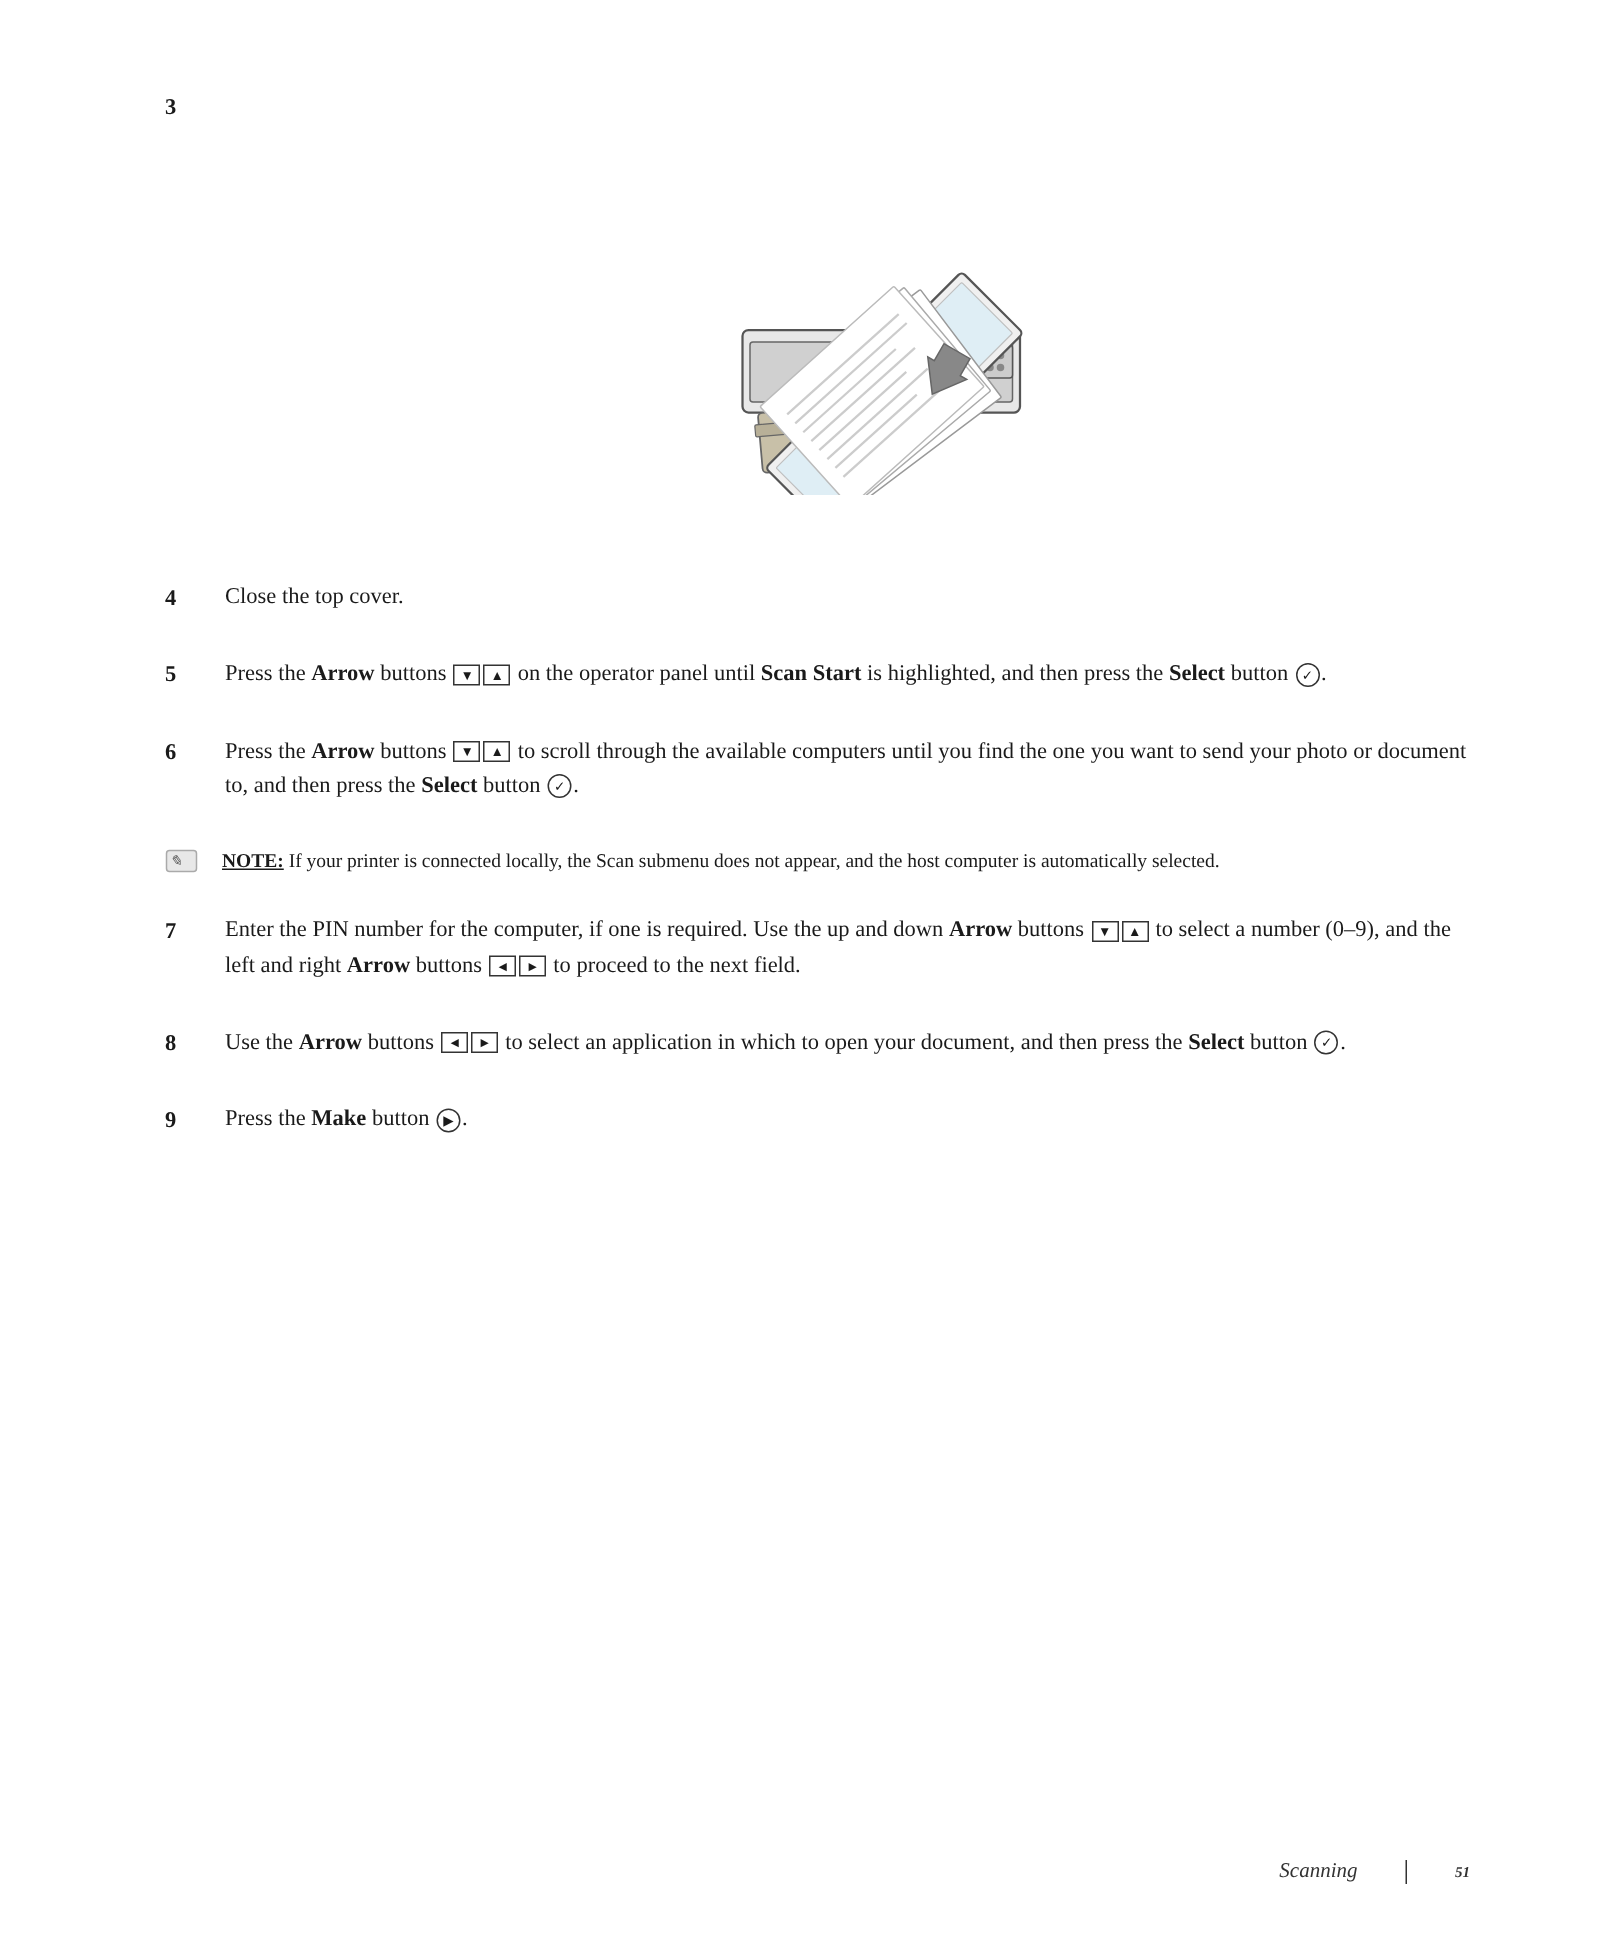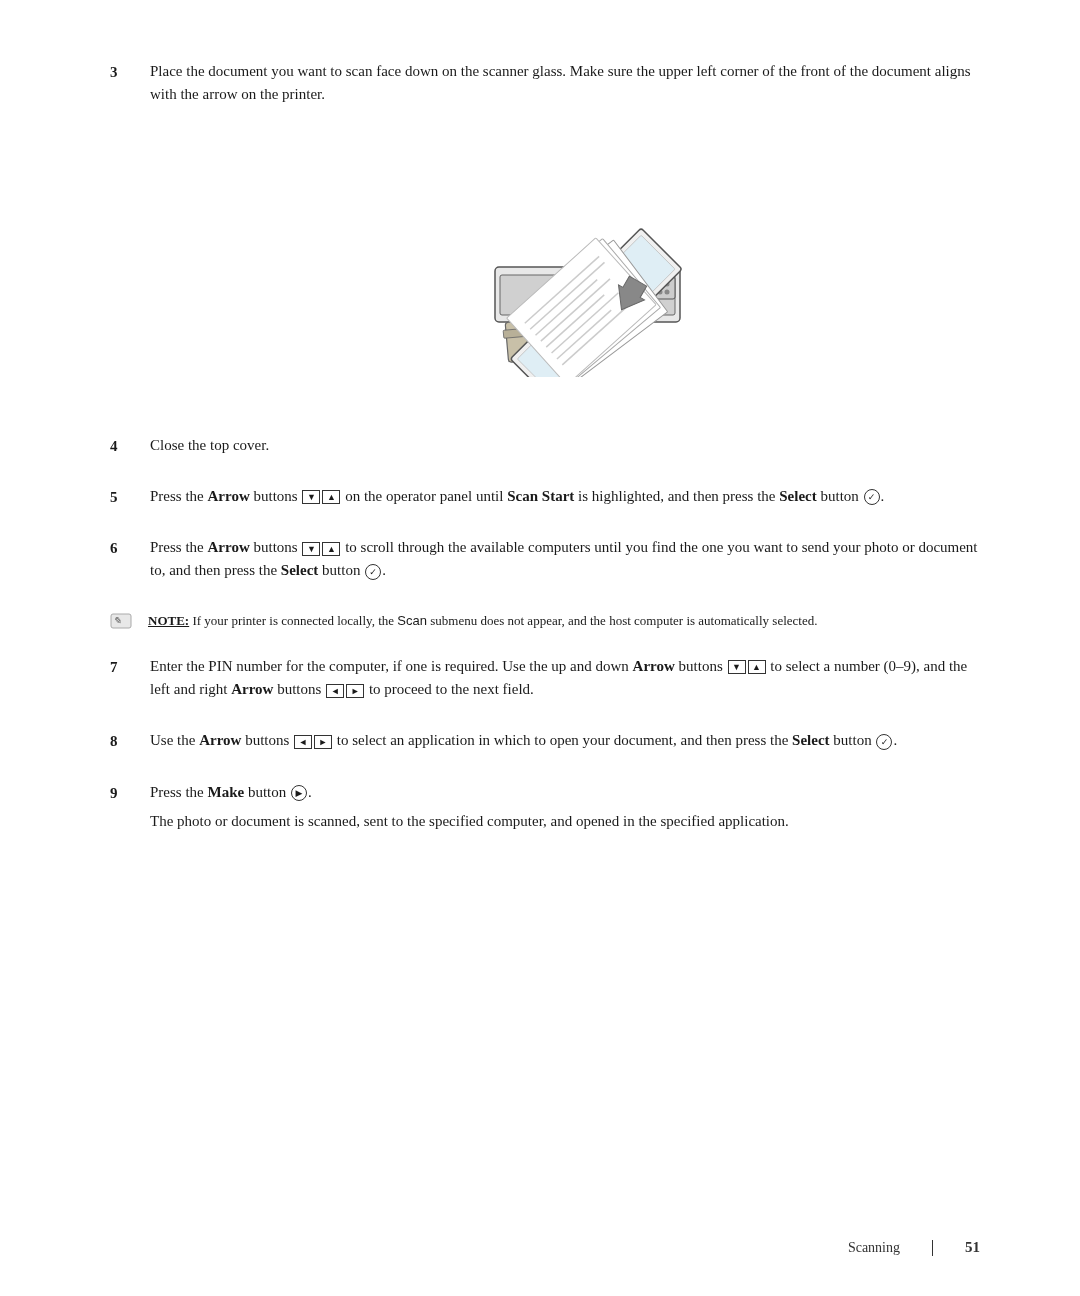--- a/index.html
+++ b/index.html
@@ -180,7 +180,6 @@
     <li class="step-item">
       <span class="step-number"><strong>3</strong></span>
       <div class="step-content">
-        <p>Place the document you want to scan face down on the scanner glass. Make sure the upper left corner of the front of the document aligns with the arrow on the printer.</p>
 
         <div class="scanner-image">
           <svg class="scanner-svg" viewBox="0 0 280 240" xmlns="http://www.w3.org/2000/svg">

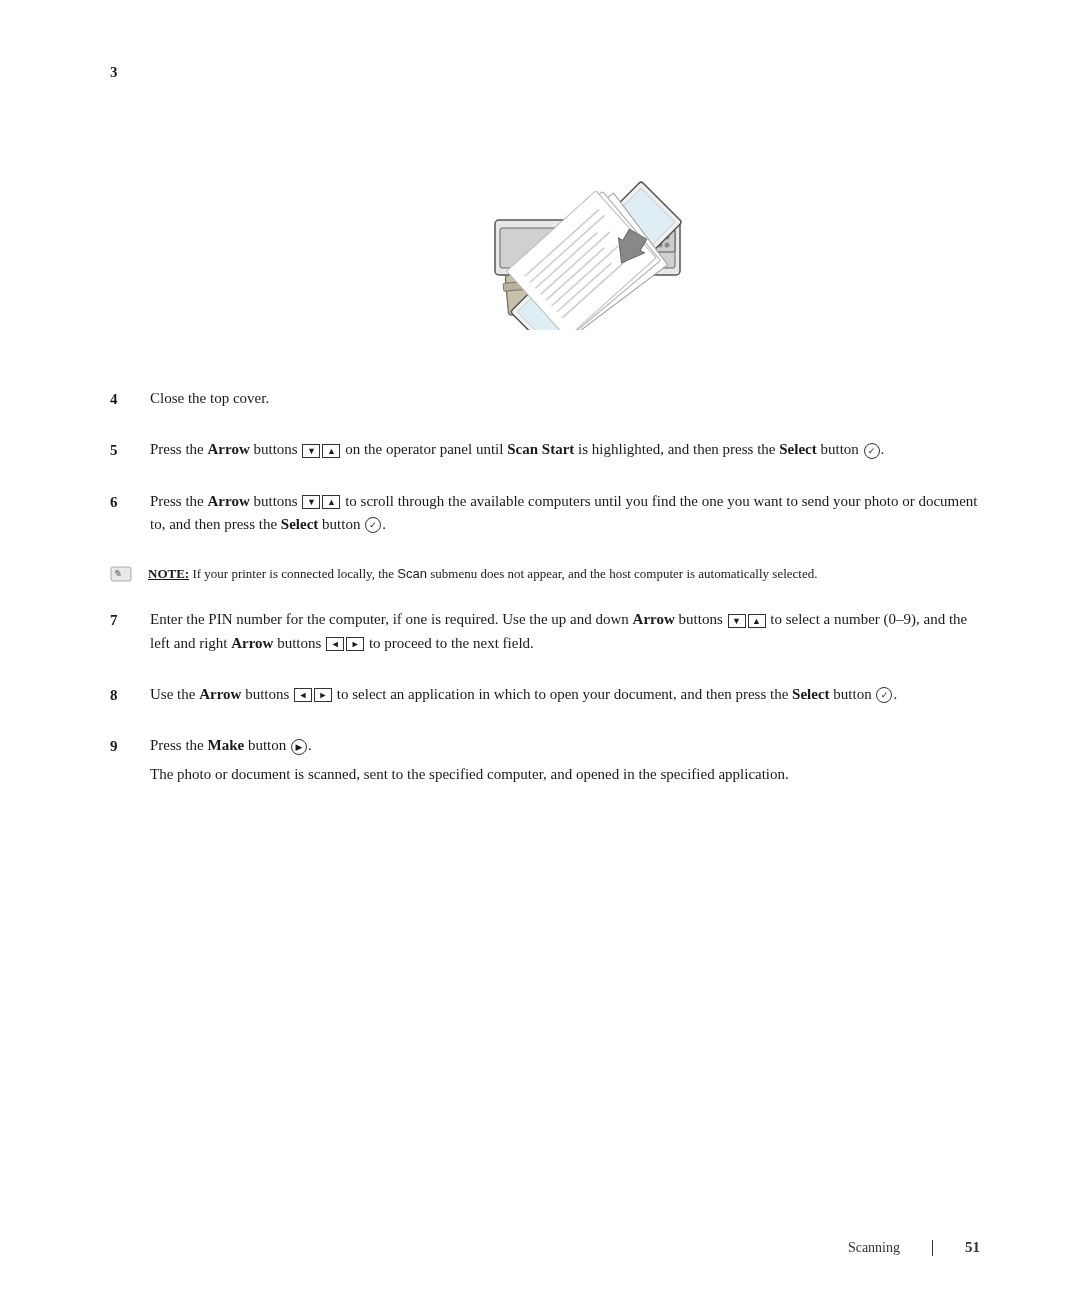--- a/index.html
+++ b/index.html
@@ -97,7 +97,7 @@
     }
 
     code, .mono {
-      font-family: Liberation Sans, sans-serif;
+      font-family: Liberation Serif, serif;
       font-size: 13px;
     }
 

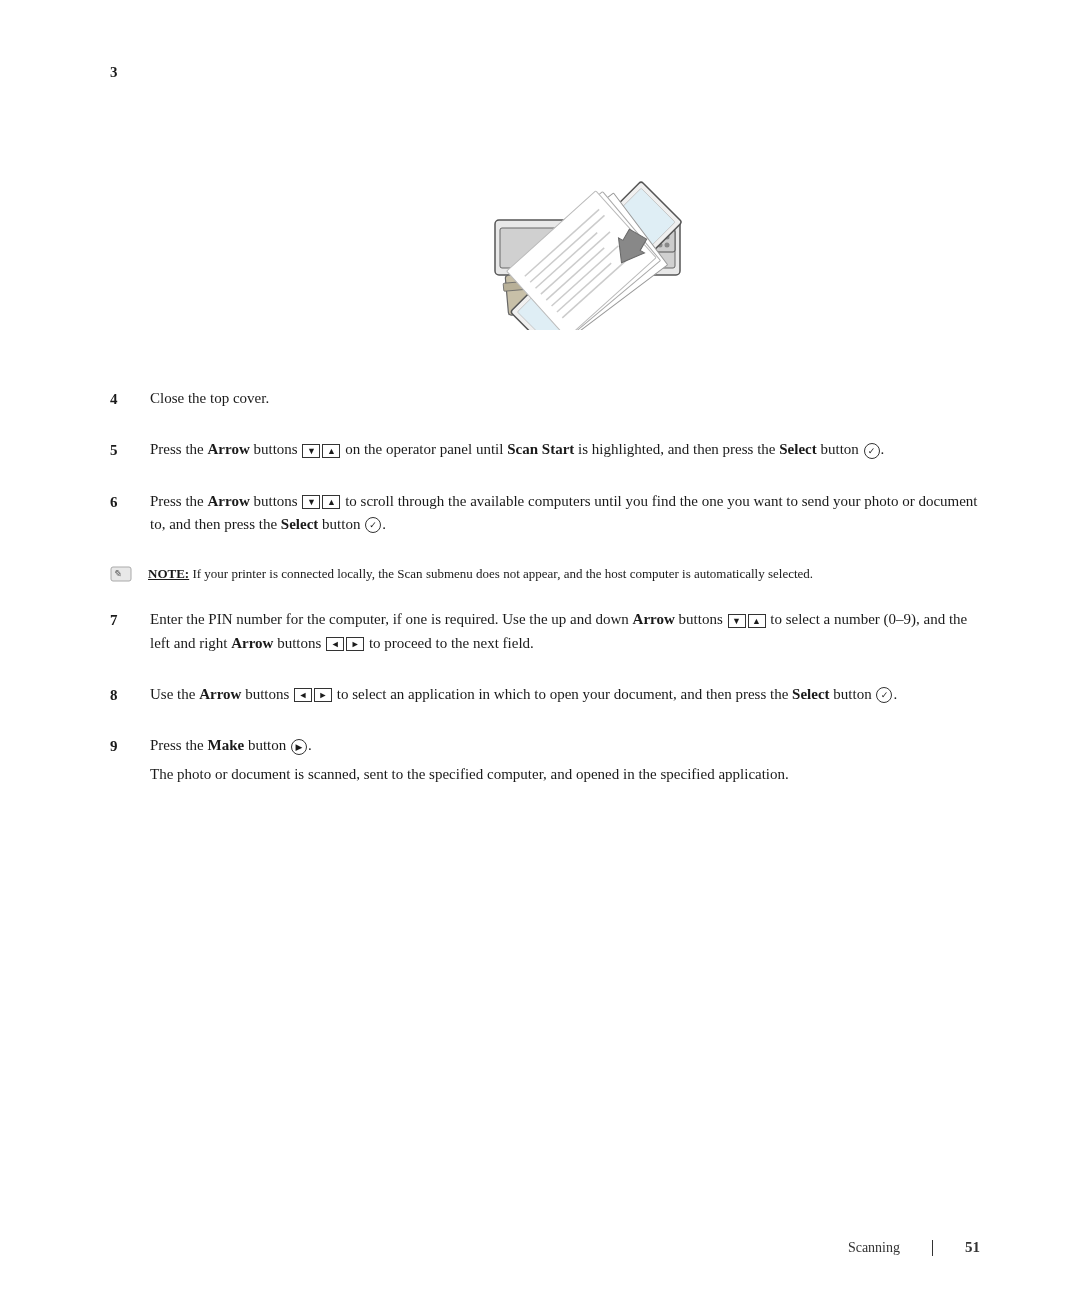--- a/index.html
+++ b/index.html
@@ -295,7 +295,6 @@
         <p>Press the <strong>Make</strong> button
           <span class="start-icon btn-icon">▶</span>.
         </p>
-        <p class="continuation">The photo or document is scanned, sent to the specified computer, and opened in the specified application.</p>
       </div>
     </li>
 

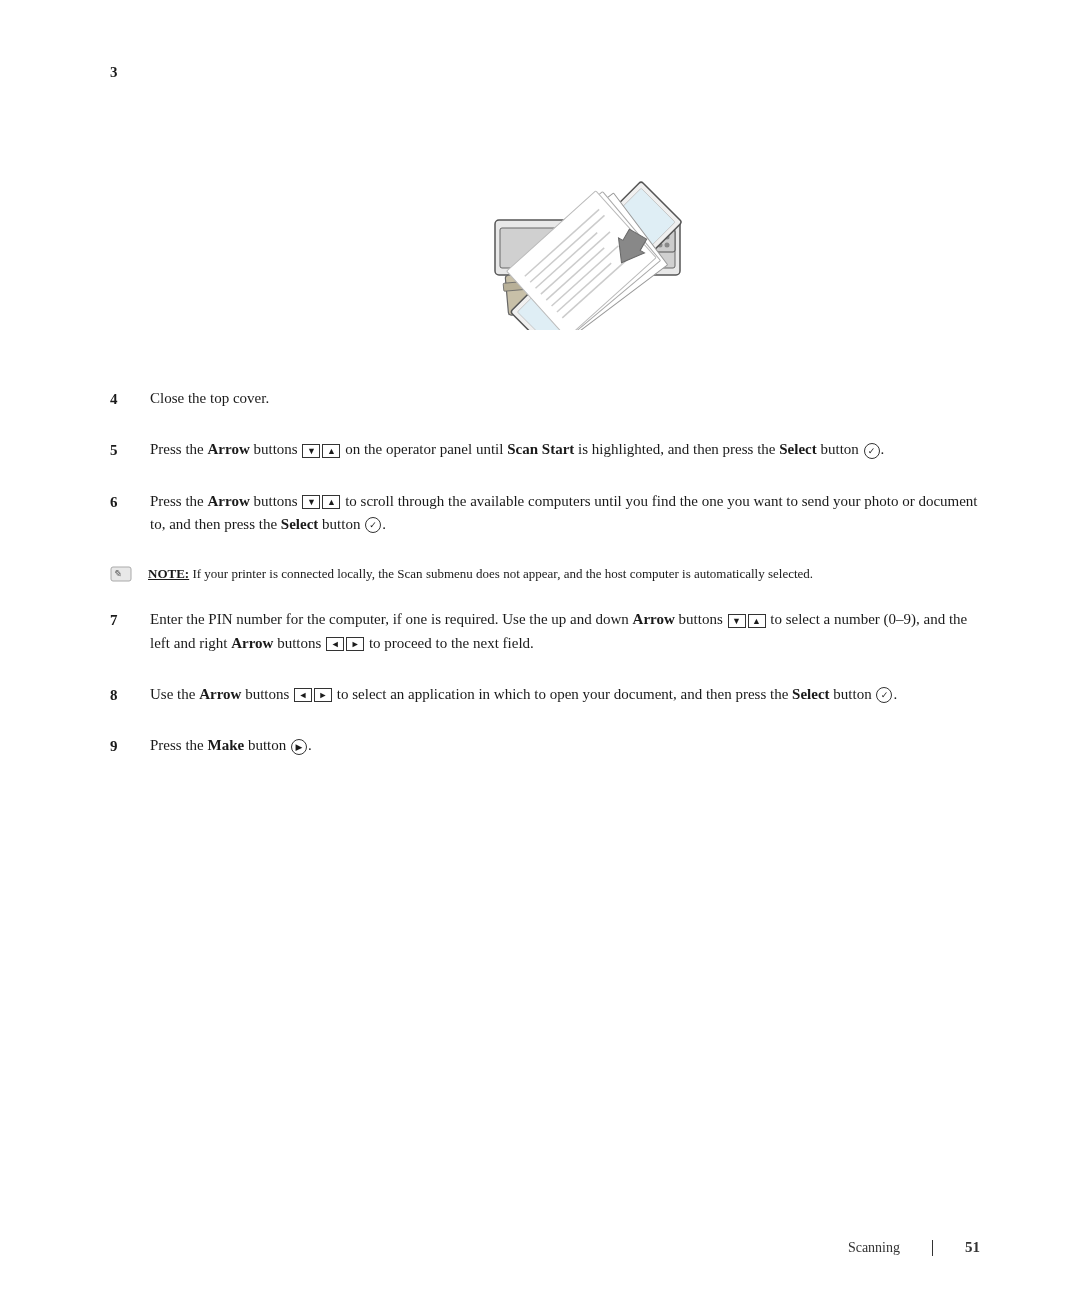--- a/index.html
+++ b/index.html
@@ -157,6 +157,7 @@
       display: flex;
       align-items: center;
       gap: 32px;
+      font-style: italic;
     }
 
     .footer-divider {

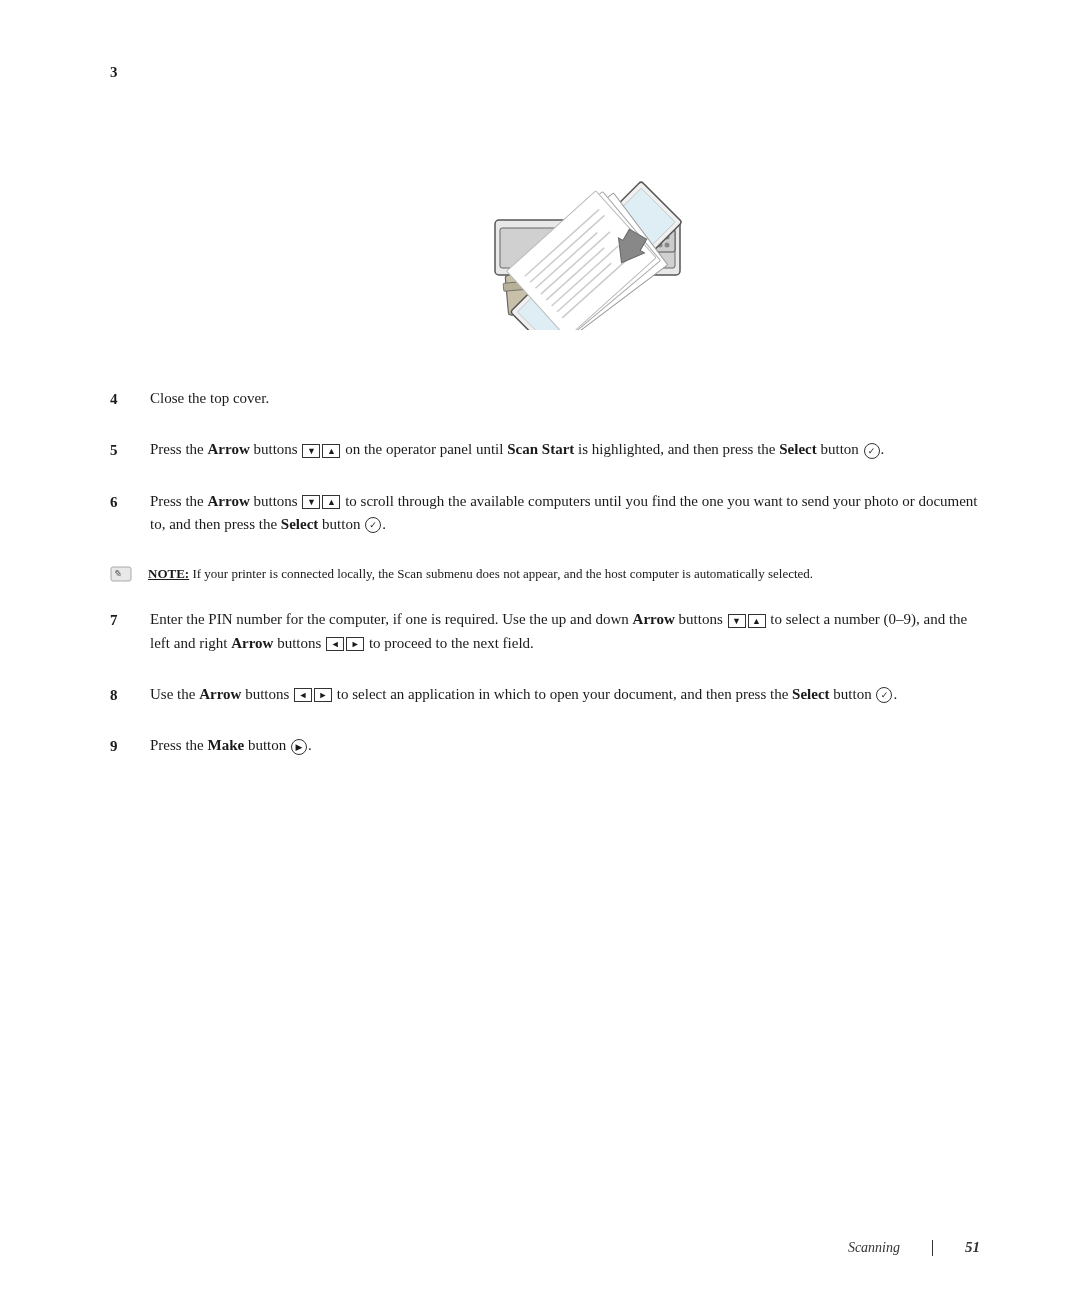--- a/index.html
+++ b/index.html
@@ -169,7 +169,7 @@
 
     .footer-page {
       font-weight: bold;
-      font-size: 15px;
+      font-size: 10px;
     }
   </style>
 </head>

